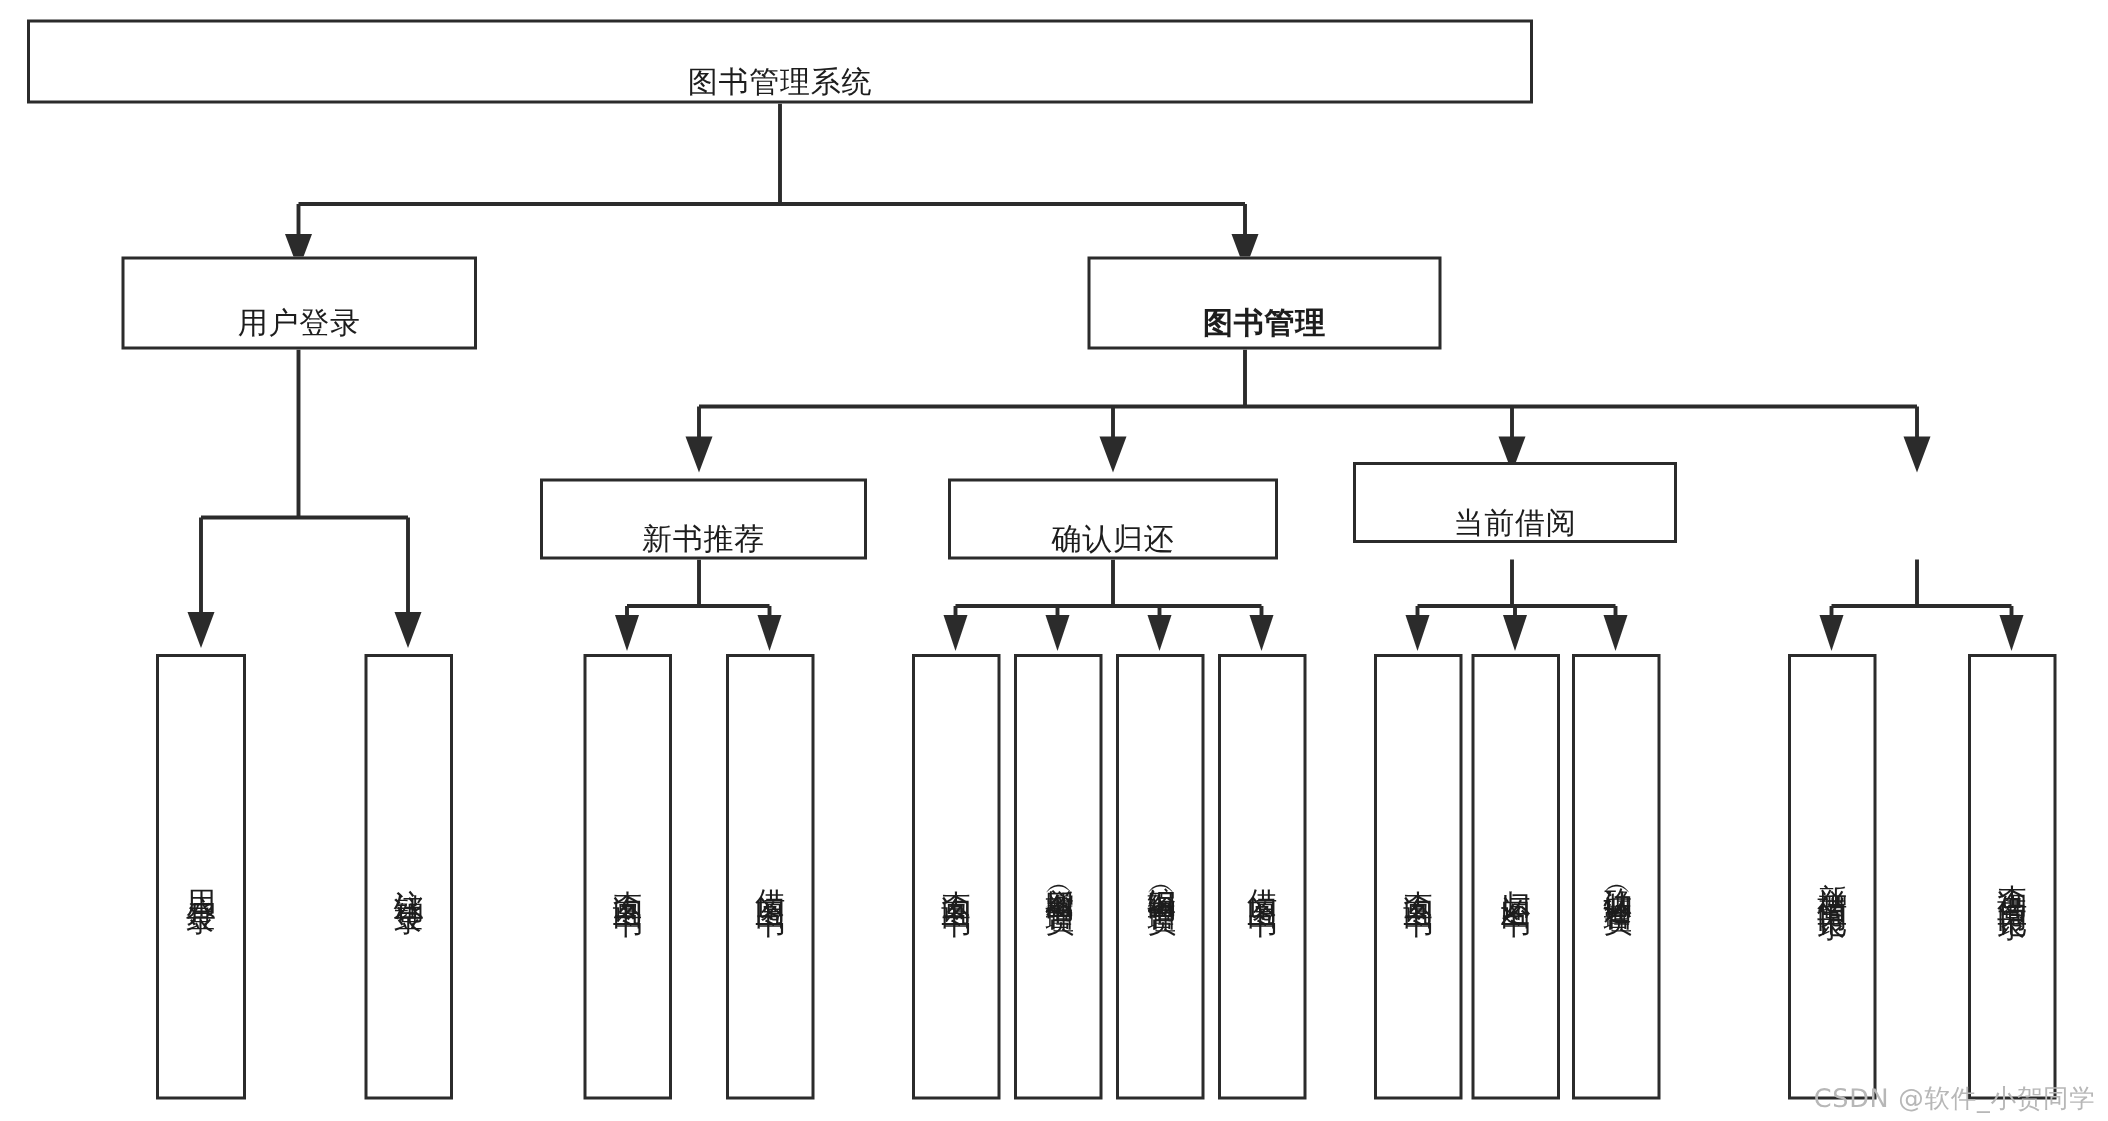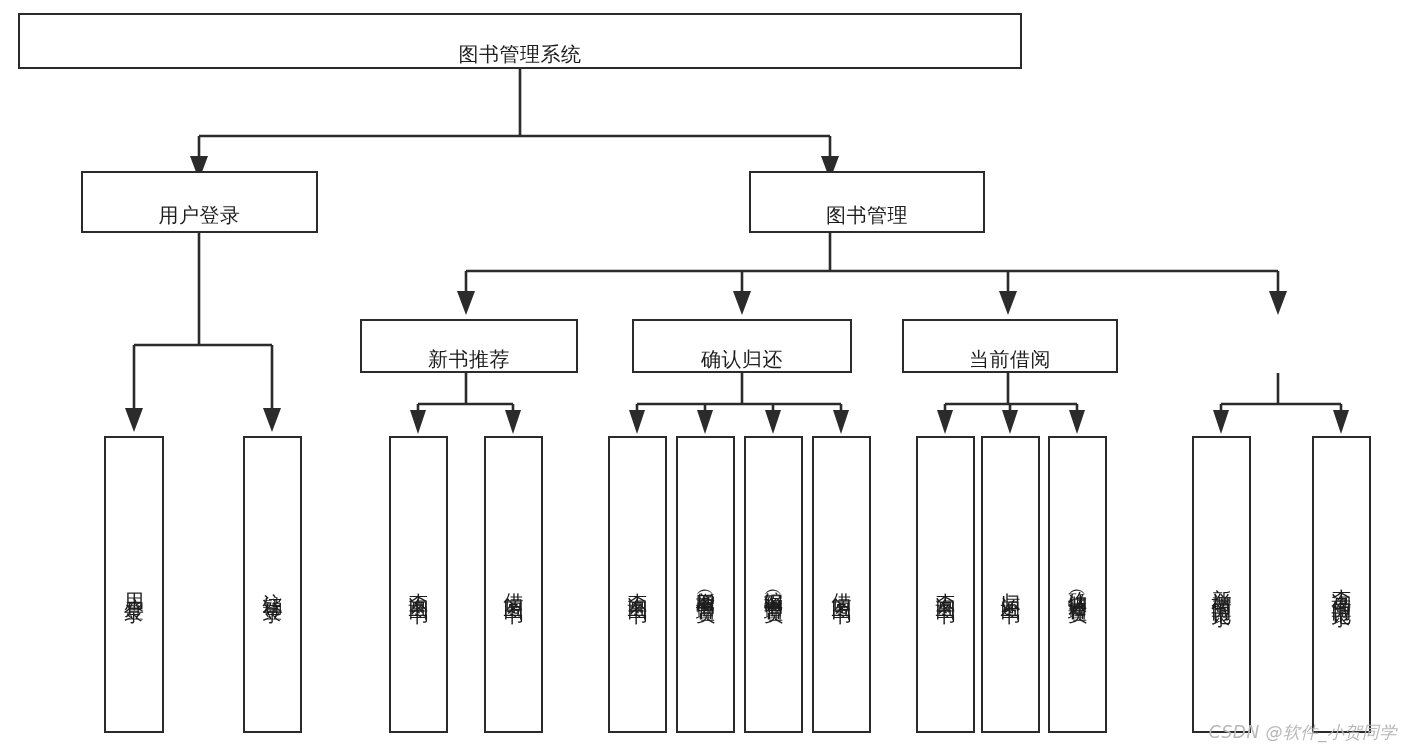--- a/index.html
+++ b/index.html
@@ -173,7 +173,7 @@
   <div class="node horiz" id="n-l2-0" style="left: 81px; top: 171px; width: 237px; height: 62px;">
     <span class="label">用户登录</span>
   </div>
-  <div class="node horiz" id="n-l2-1" style="left: 749px; top: 171px; width: 236px; height: 62px;">
+  <div class="node horiz" id="n-l2-1" style="left: 725px; top: 171px; width: 236px; height: 62px; font-weight: bold;">
     <span class="label">图书管理</span>
   </div>
 

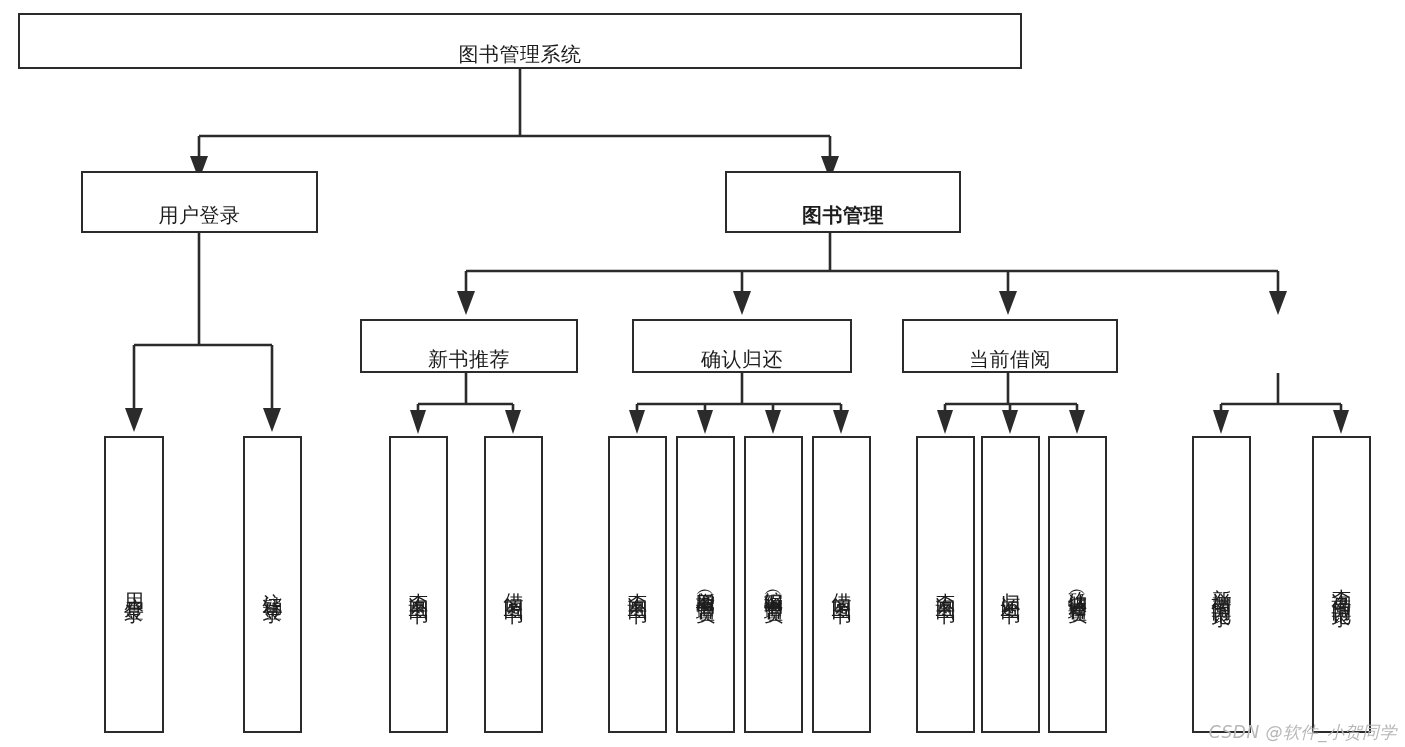--- a/index.html
+++ b/index.html
@@ -183,7 +183,7 @@
   <div class="node horiz" id="n-l3-1" style="left: 632px; top: 319px; width: 220px; height: 54px;">
     <span class="label">确认归还</span>
   </div>
-  <div class="node horiz" id="n-l3-2" style="left: 902px; top: 319px; width: 216px; height: 54px;">
+  <div class="node horiz" id="n-l3-2" style="left: 902px; top: 308px; width: 216px; height: 54px;">
     <span class="label">当前借阅</span>
   </div>
 

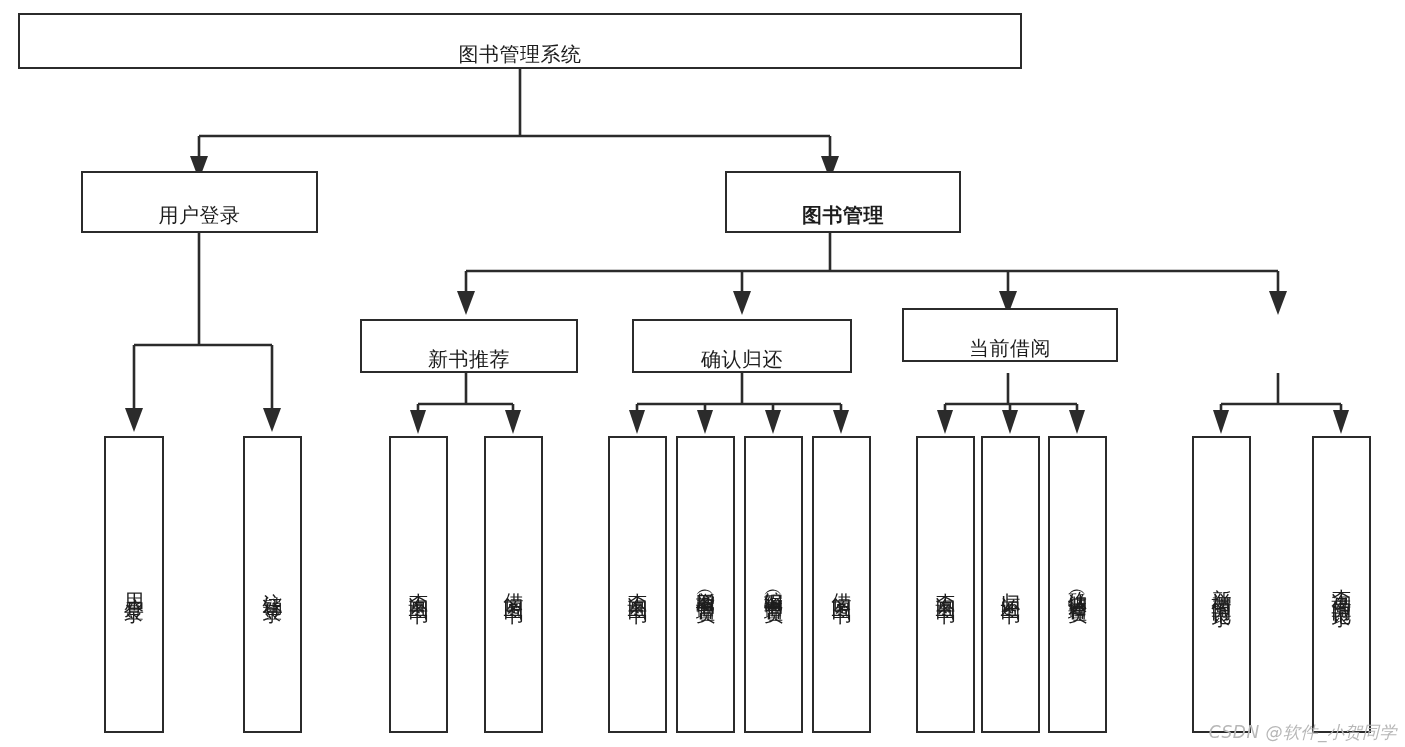--- a/index.html
+++ b/index.html
@@ -78,7 +78,6 @@
     z-index: 5;
     white-space: nowrap;
     font-family: "DejaVu Sans", "Liberation Sans", sans-serif;
-    font-style: italic;
   }
 </style>
 </head>

